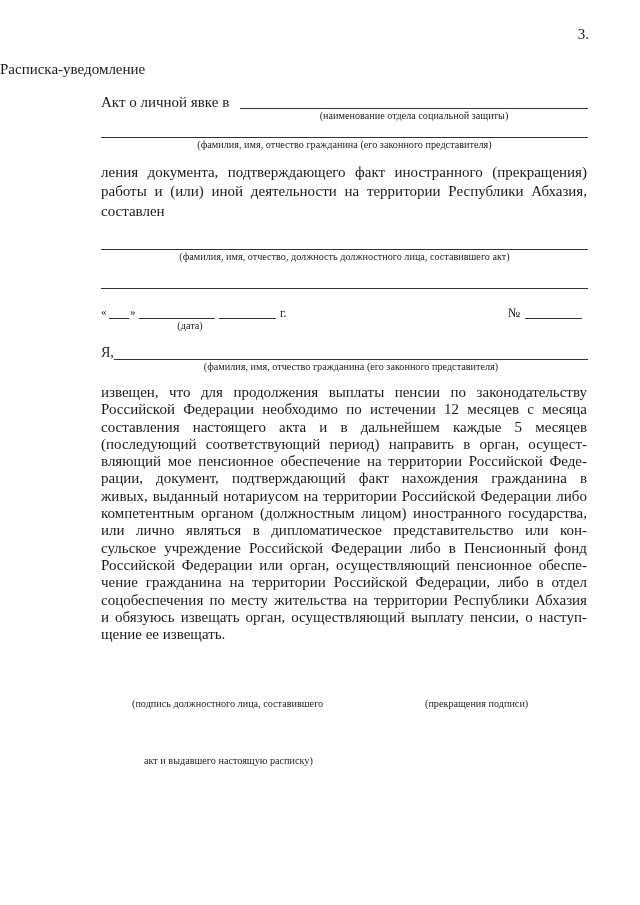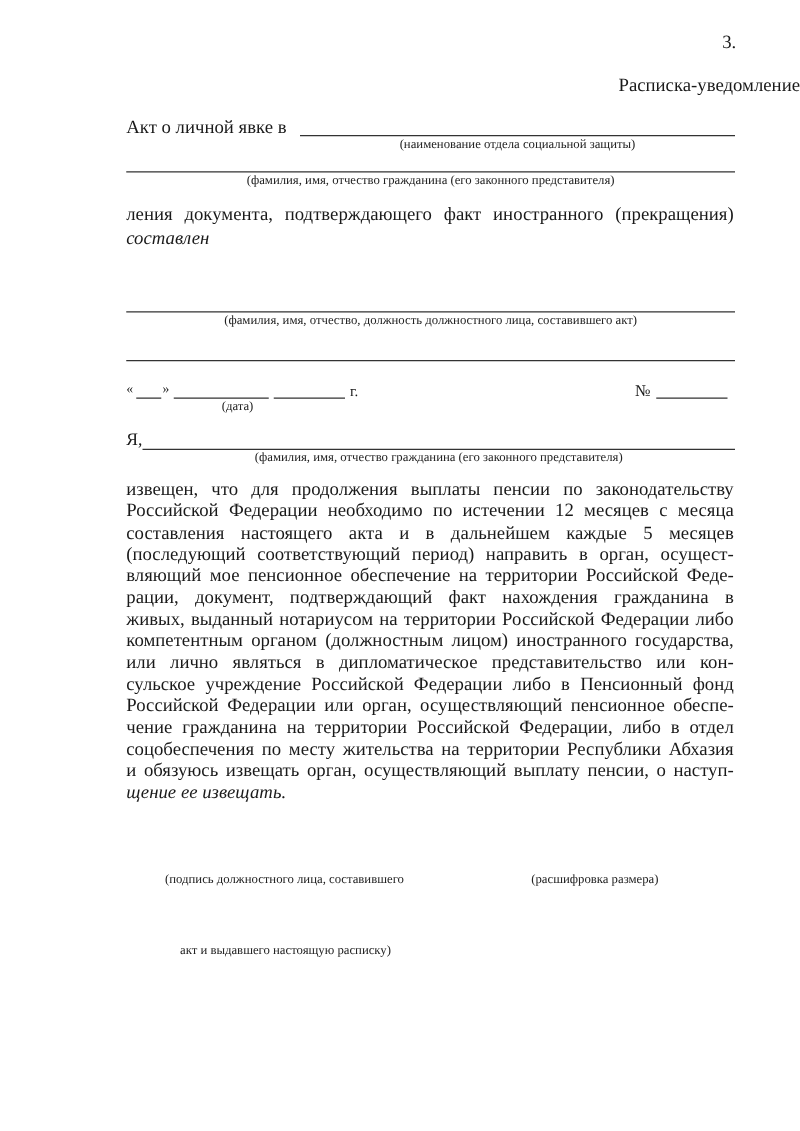--- a/index.html
+++ b/index.html
@@ -7,7 +7,7 @@
          font-family: "Liberation Serif", "DejaVu Serif", serif; color: #1a1a1a; }
   .abs { position: absolute; }
   .page-num { right: 51px; top: 26px; font-size: 15px; }
-  .title { left: 0; width: 640px; top: 61px; text-align: right; font-size: 15px; }
+  .title { left: 0; width: 640px; top: 61px; text-align: left; font-size: 15px; }
   .hline { position: absolute; height: 0; border-top: 1px solid #333; }
   .caption { position: absolute; font-size: 10.2px; text-align: center; color: #222; white-space: nowrap; }
   .txt15 { font-size: 15px; white-space: nowrap; }

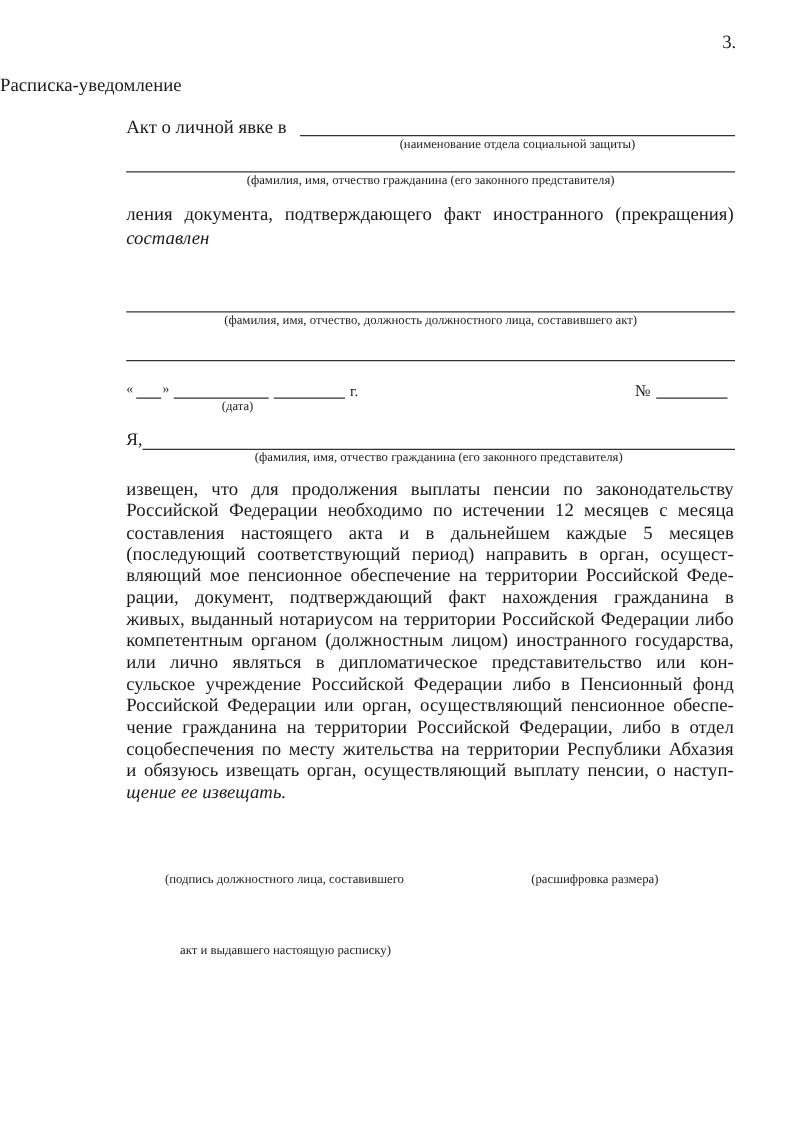--- a/index.html
+++ b/index.html
@@ -32,6 +32,7 @@
 
 <div class="para" style="top:163px;">
   <span class="line">ления документа, подтверждающего факт иностранного (прекращения)</span>
+  <span class="line">работы и (или) иной деятельности на территории Республики Абхазия,</span>
   <span class="line last">составлен</span>
 </div>
 

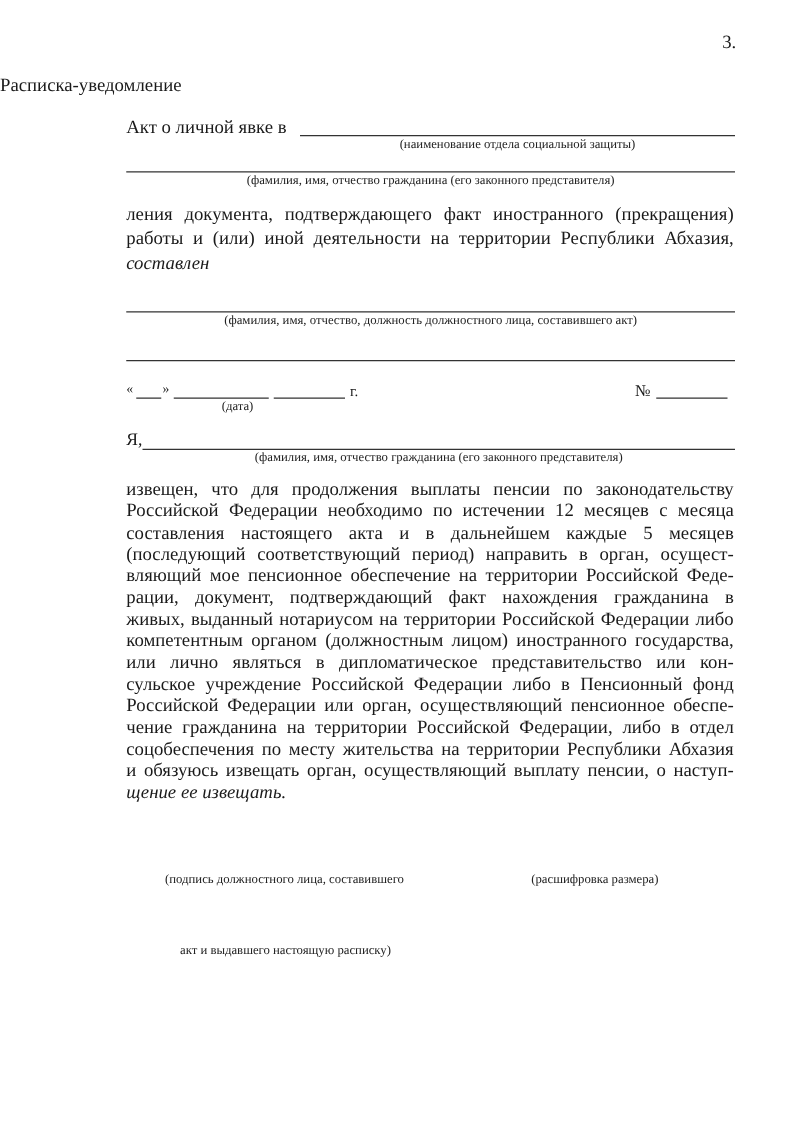--- a/index.html
+++ b/index.html
@@ -13,7 +13,7 @@
   .txt15 { font-size: 15px; white-space: nowrap; }
   .para { position: absolute; left: 101px; width: 486px; font-size: 15px; line-height: 19.4px; text-align: justify; }
   .para .line { display: block; text-align: justify; text-align-last: justify; white-space: nowrap; overflow: visible; }
-  .para .line.last { text-align-last: left; font-style: italic; }
+  .para .line.last { text-align-last: left; }
   .sig-caption { position: absolute; font-size: 10.2px; color: #222; line-height: 13px; white-space: nowrap; }
 </style>
 </head>

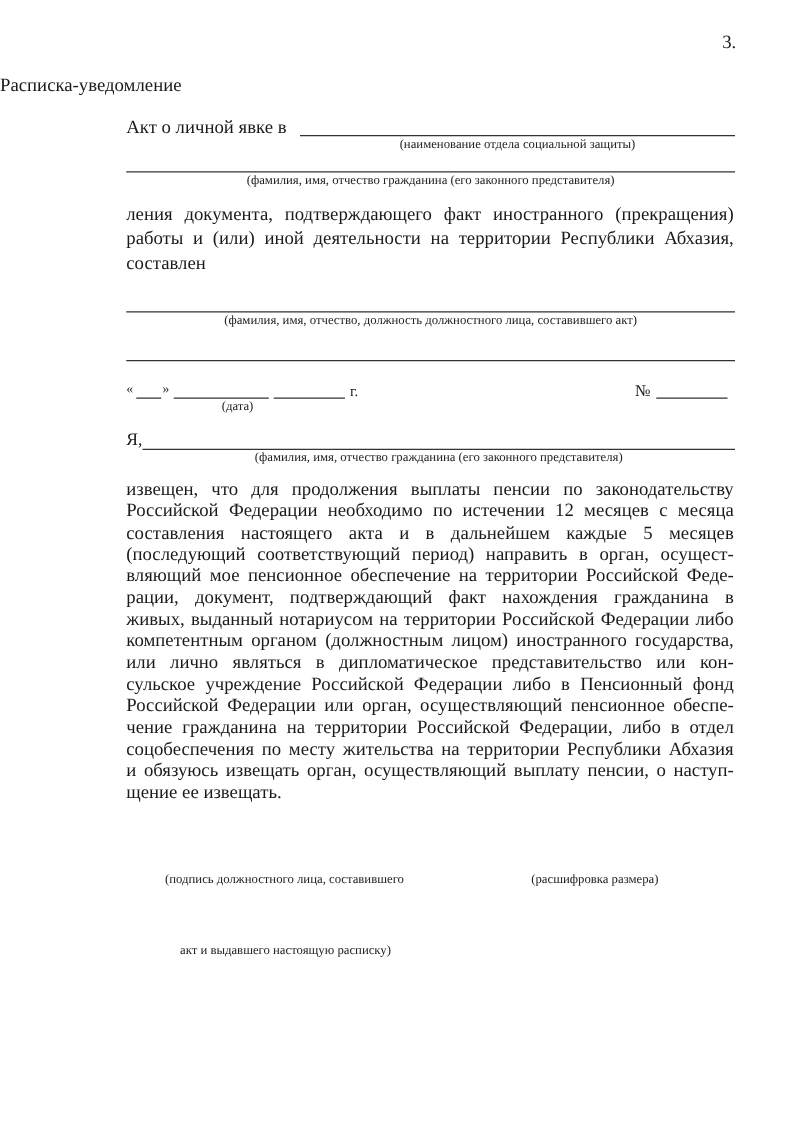--- a/index.html
+++ b/index.html
@@ -78,6 +78,6 @@
   <div>(подпись должностного лица, составившего</div>
   <div style="padding-left:12px;margin-top:44px;">акт и выдавшего настоящую расписку)</div>
 </div>
-<div class="sig-caption" style="left:425px; top:697px;">(расшифровка размера)</div>
+<div class="sig-caption" style="left:425px; top:697px;">(прекращения подписи)</div>
 
 </body></html>

